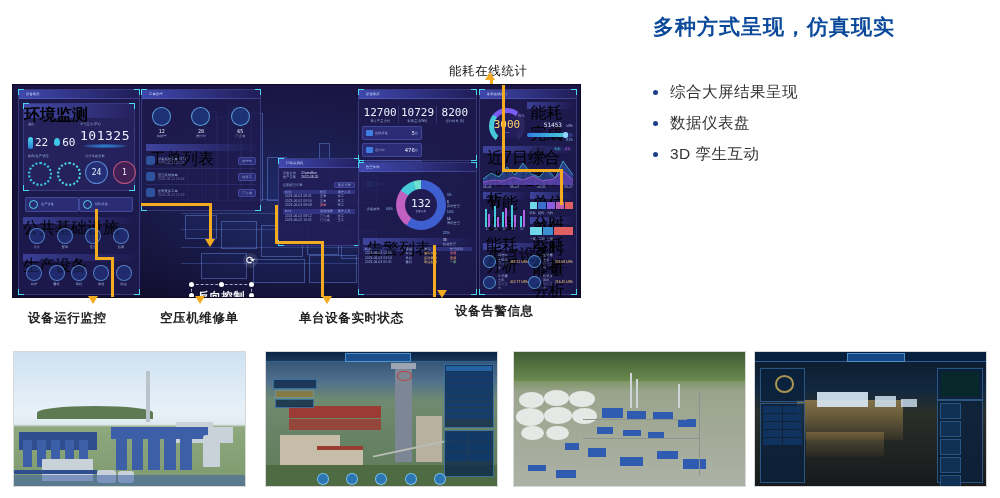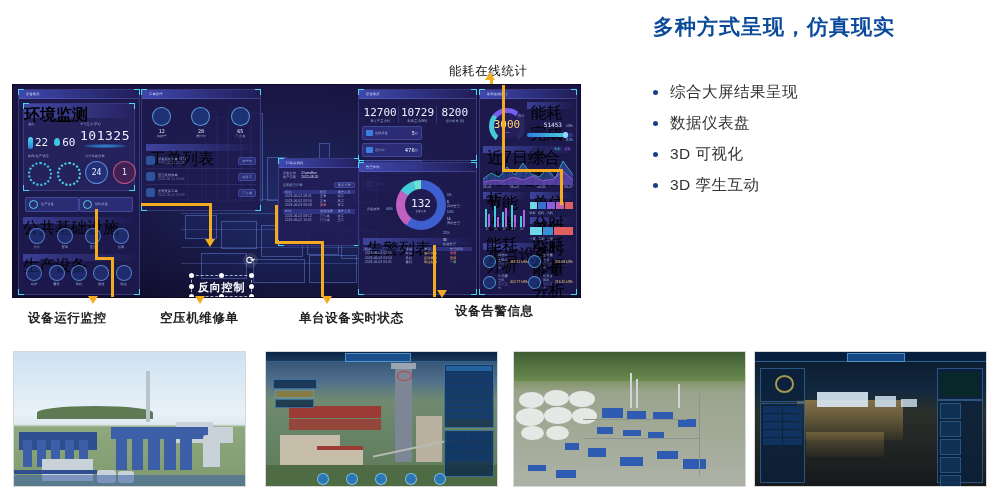--- a/index.html
+++ b/index.html
@@ -149,10 +149,6 @@
     <div class="bullet">
       <span class="dot"></span>
       <span class="btxt">数据仪表盘</span>
-    </div>
-    <div class="bullet">
-      <span class="dot"></span>
-      <span class="btxt">3D 可视化</span>
     </div>
     <div class="bullet">
       <span class="dot"></span>

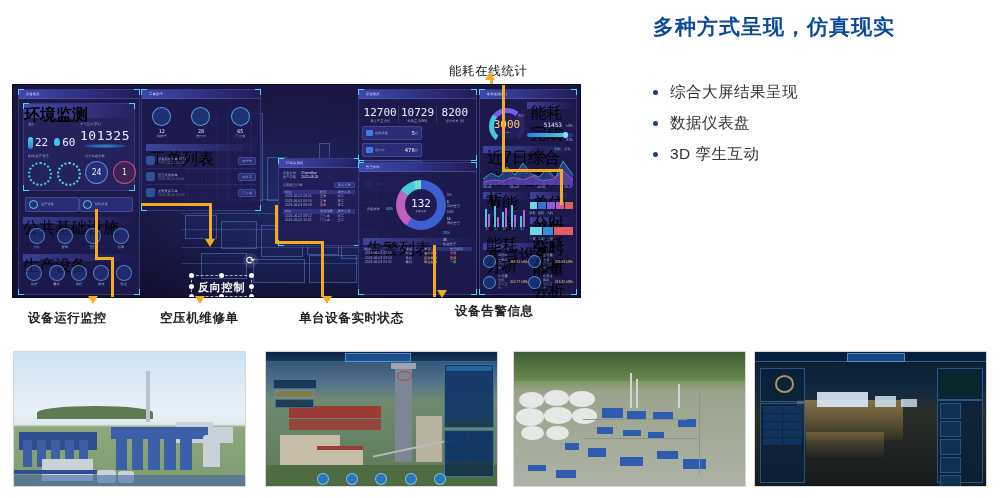--- a/index.html
+++ b/index.html
@@ -85,7 +85,7 @@
   .annot-top{font-weight:normal;color:#111;}
 
   
-  .sel-wrap{position:absolute;left:178px;top:190px;}
+  .sel-wrap{position:absolute;left:178px;top:199px;}
   .sel-box{
     position:relative;padding:1px 6px;border:1px dashed rgba(220,225,250,.75);
   }

